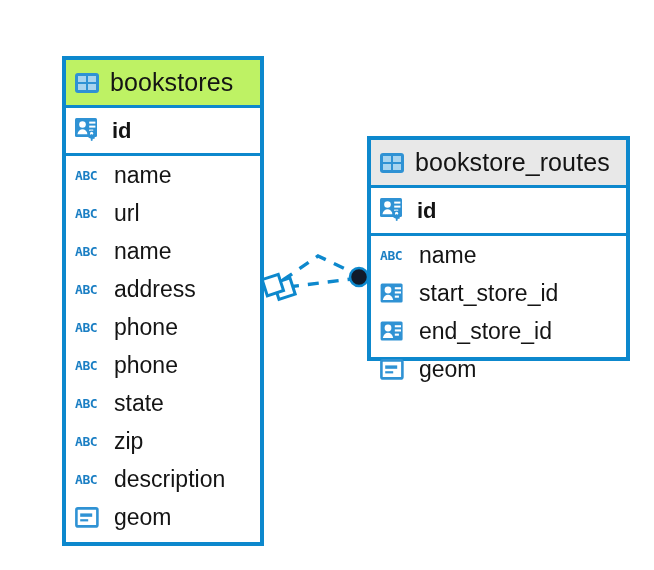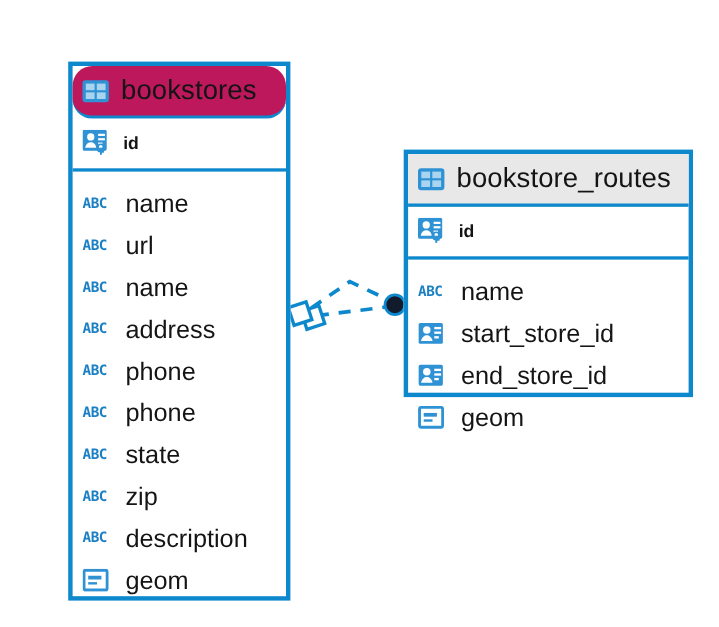--- a/index.html
+++ b/index.html
@@ -31,7 +31,7 @@
     padding-left: 8px;
     border-bottom: 3px solid #0d88cd;
   }
-  .entity-header.orange { background: #be185d; border-radius: 18px; }
+  .entity-header.orange { background: #bef264; }
   .entity-header.grey   { background: #e8e8e8; }
   .entity-title {
     font-size: 25px;

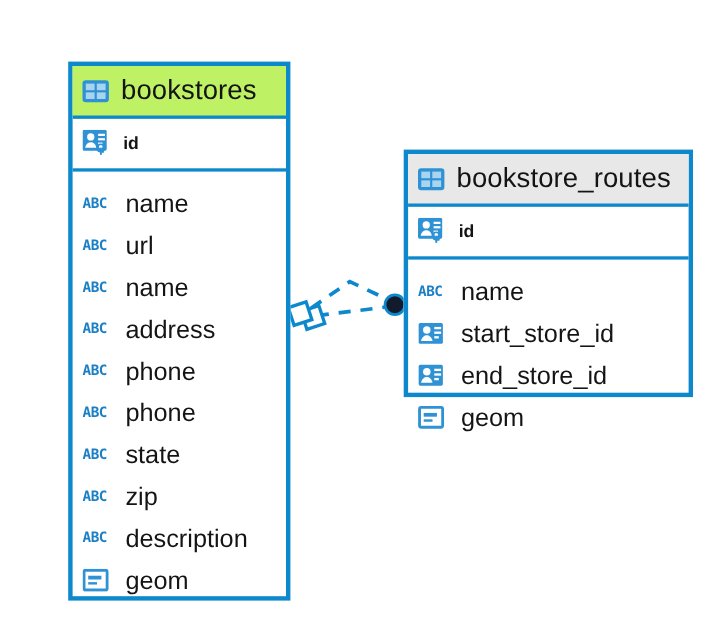--- a/index.html
+++ b/index.html
@@ -59,7 +59,7 @@
     color: #141414;
     margin-left: 9px;
   }
-  .field-label.bold { font-weight: bold; font-size: 16px; }
+  .field-label.bold { font-weight: bold; font-size: 22px; }
 
   
   .icon {

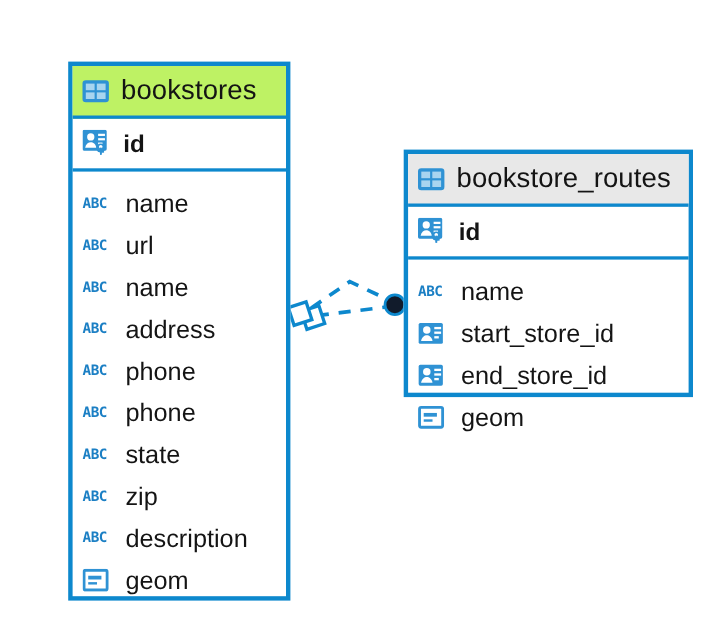--- a/index.html
+++ b/index.html
@@ -45,7 +45,7 @@
     box-sizing: border-box;
     border-bottom: 3px solid #0d88cd;
   }
-  .field-section { padding-top: 10px; padding-bottom: 4px; }
+  .field-section { padding-top: 0; padding-bottom: 4px; }
 
   .field-row {
     display: flex;

